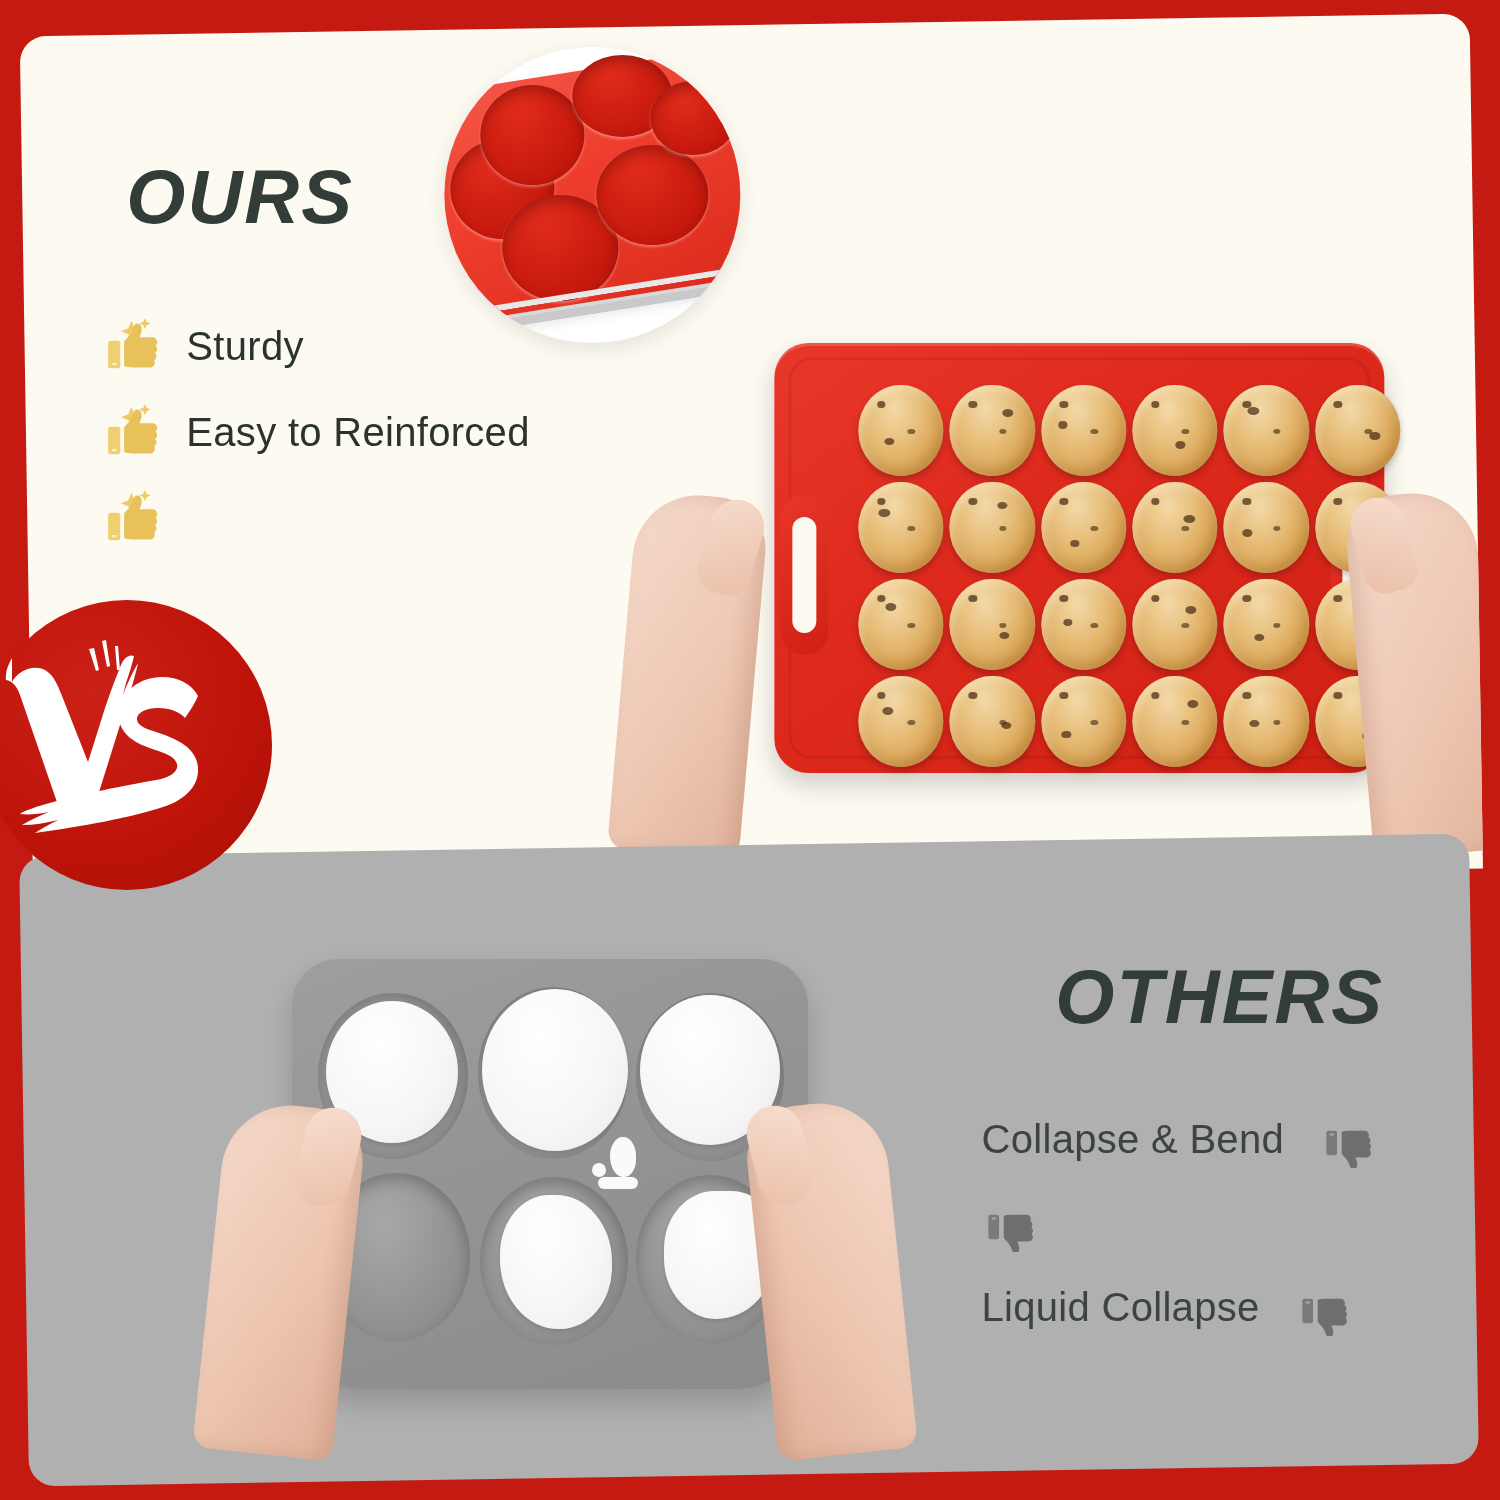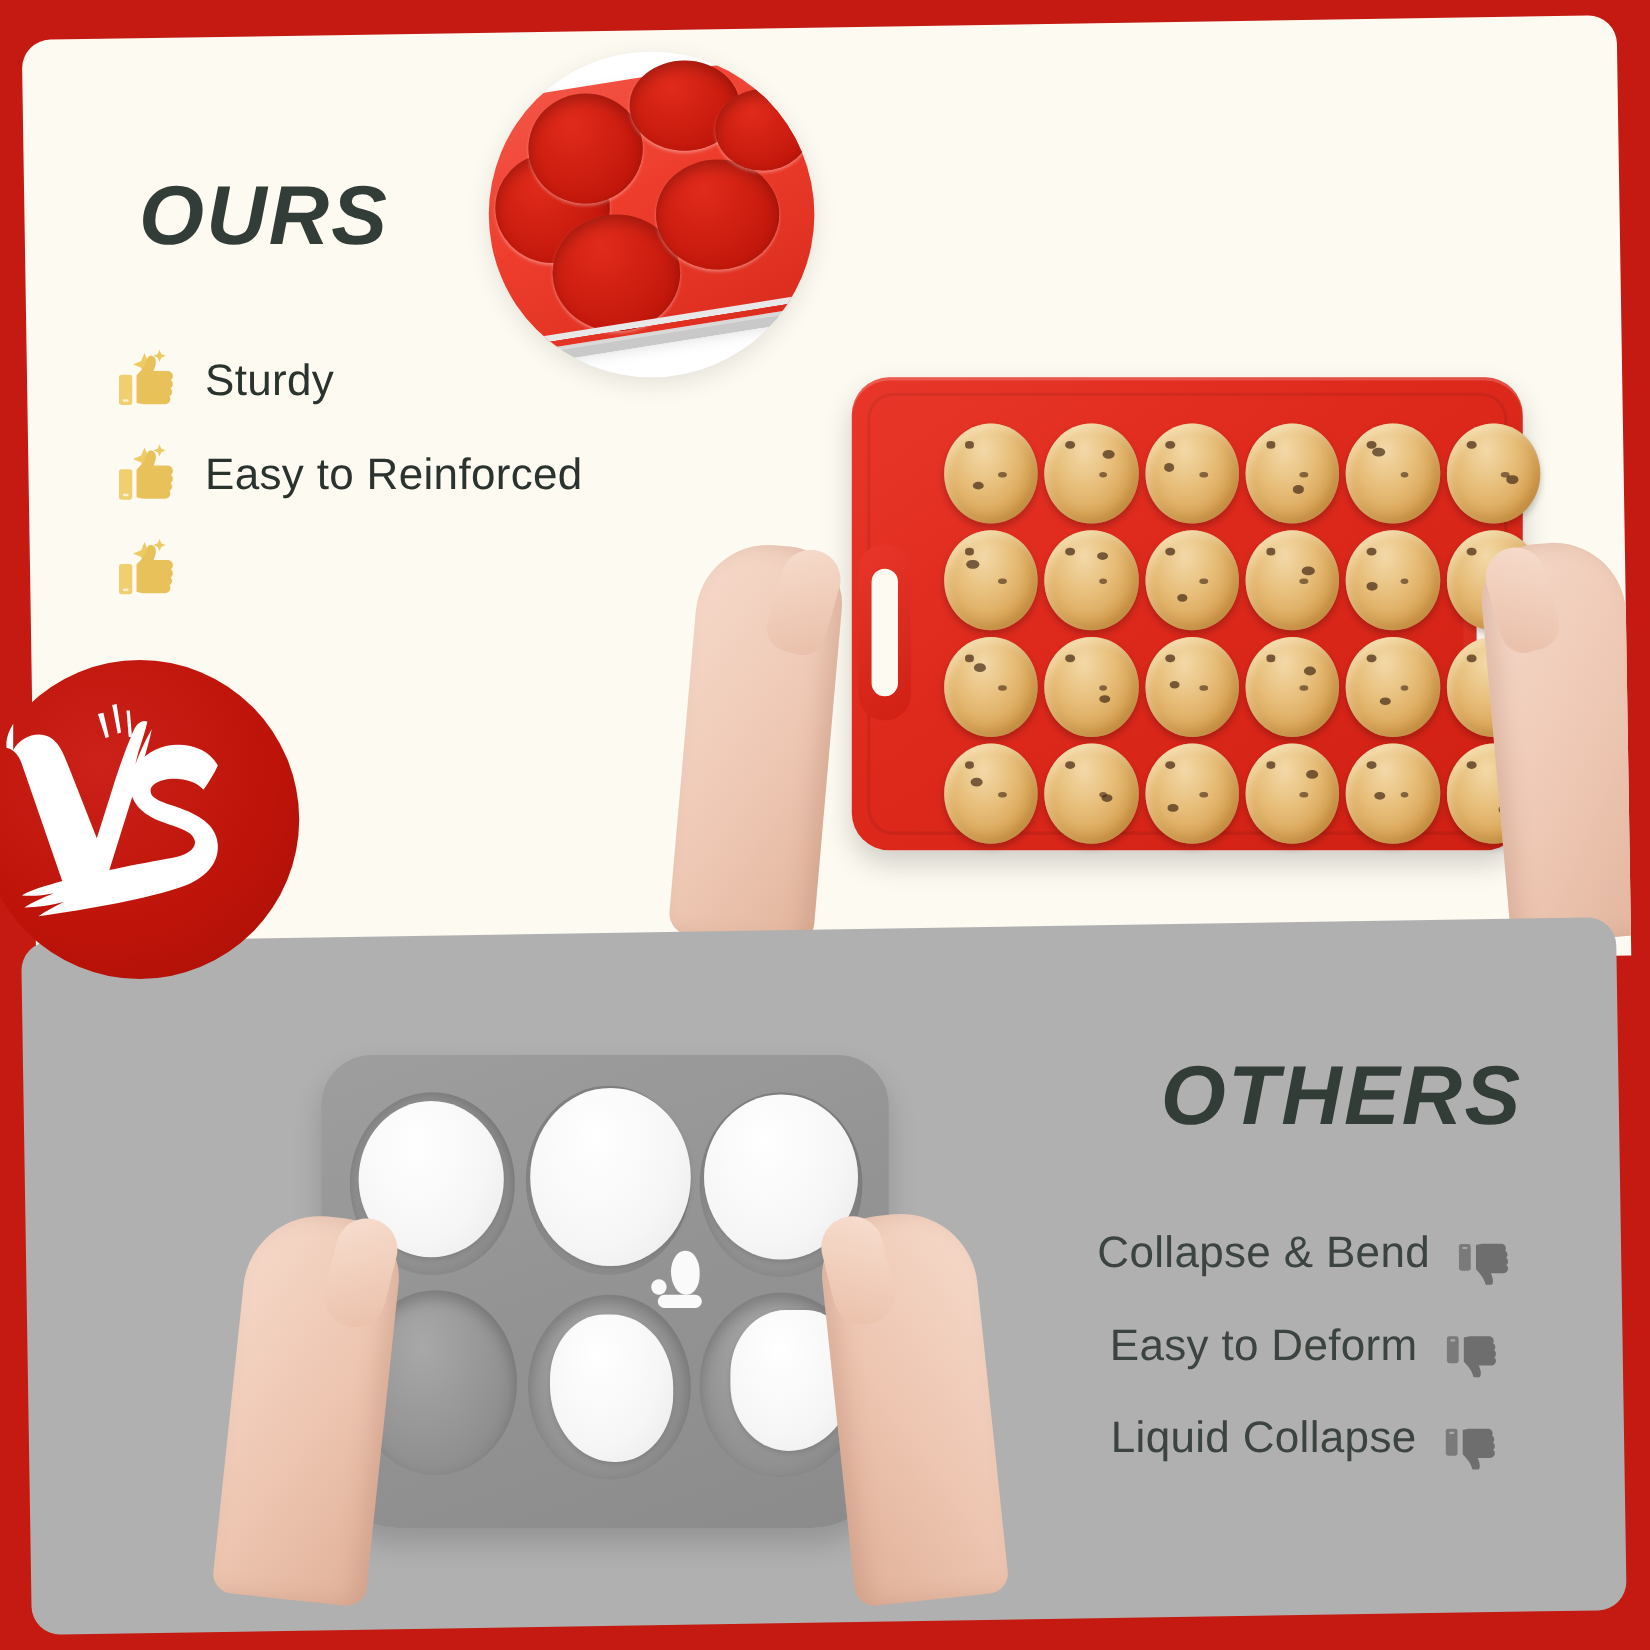--- a/index.html
+++ b/index.html
@@ -97,9 +97,9 @@
   .feat-row-r{
     display:flex;
     align-items:center;
-    justify-content:center;
+    justify-content:flex-start;
     height:84px;
-    gap:20px;
+    gap:36px;
   }
   .feat-row-r .f-label{
     font-size:40px;

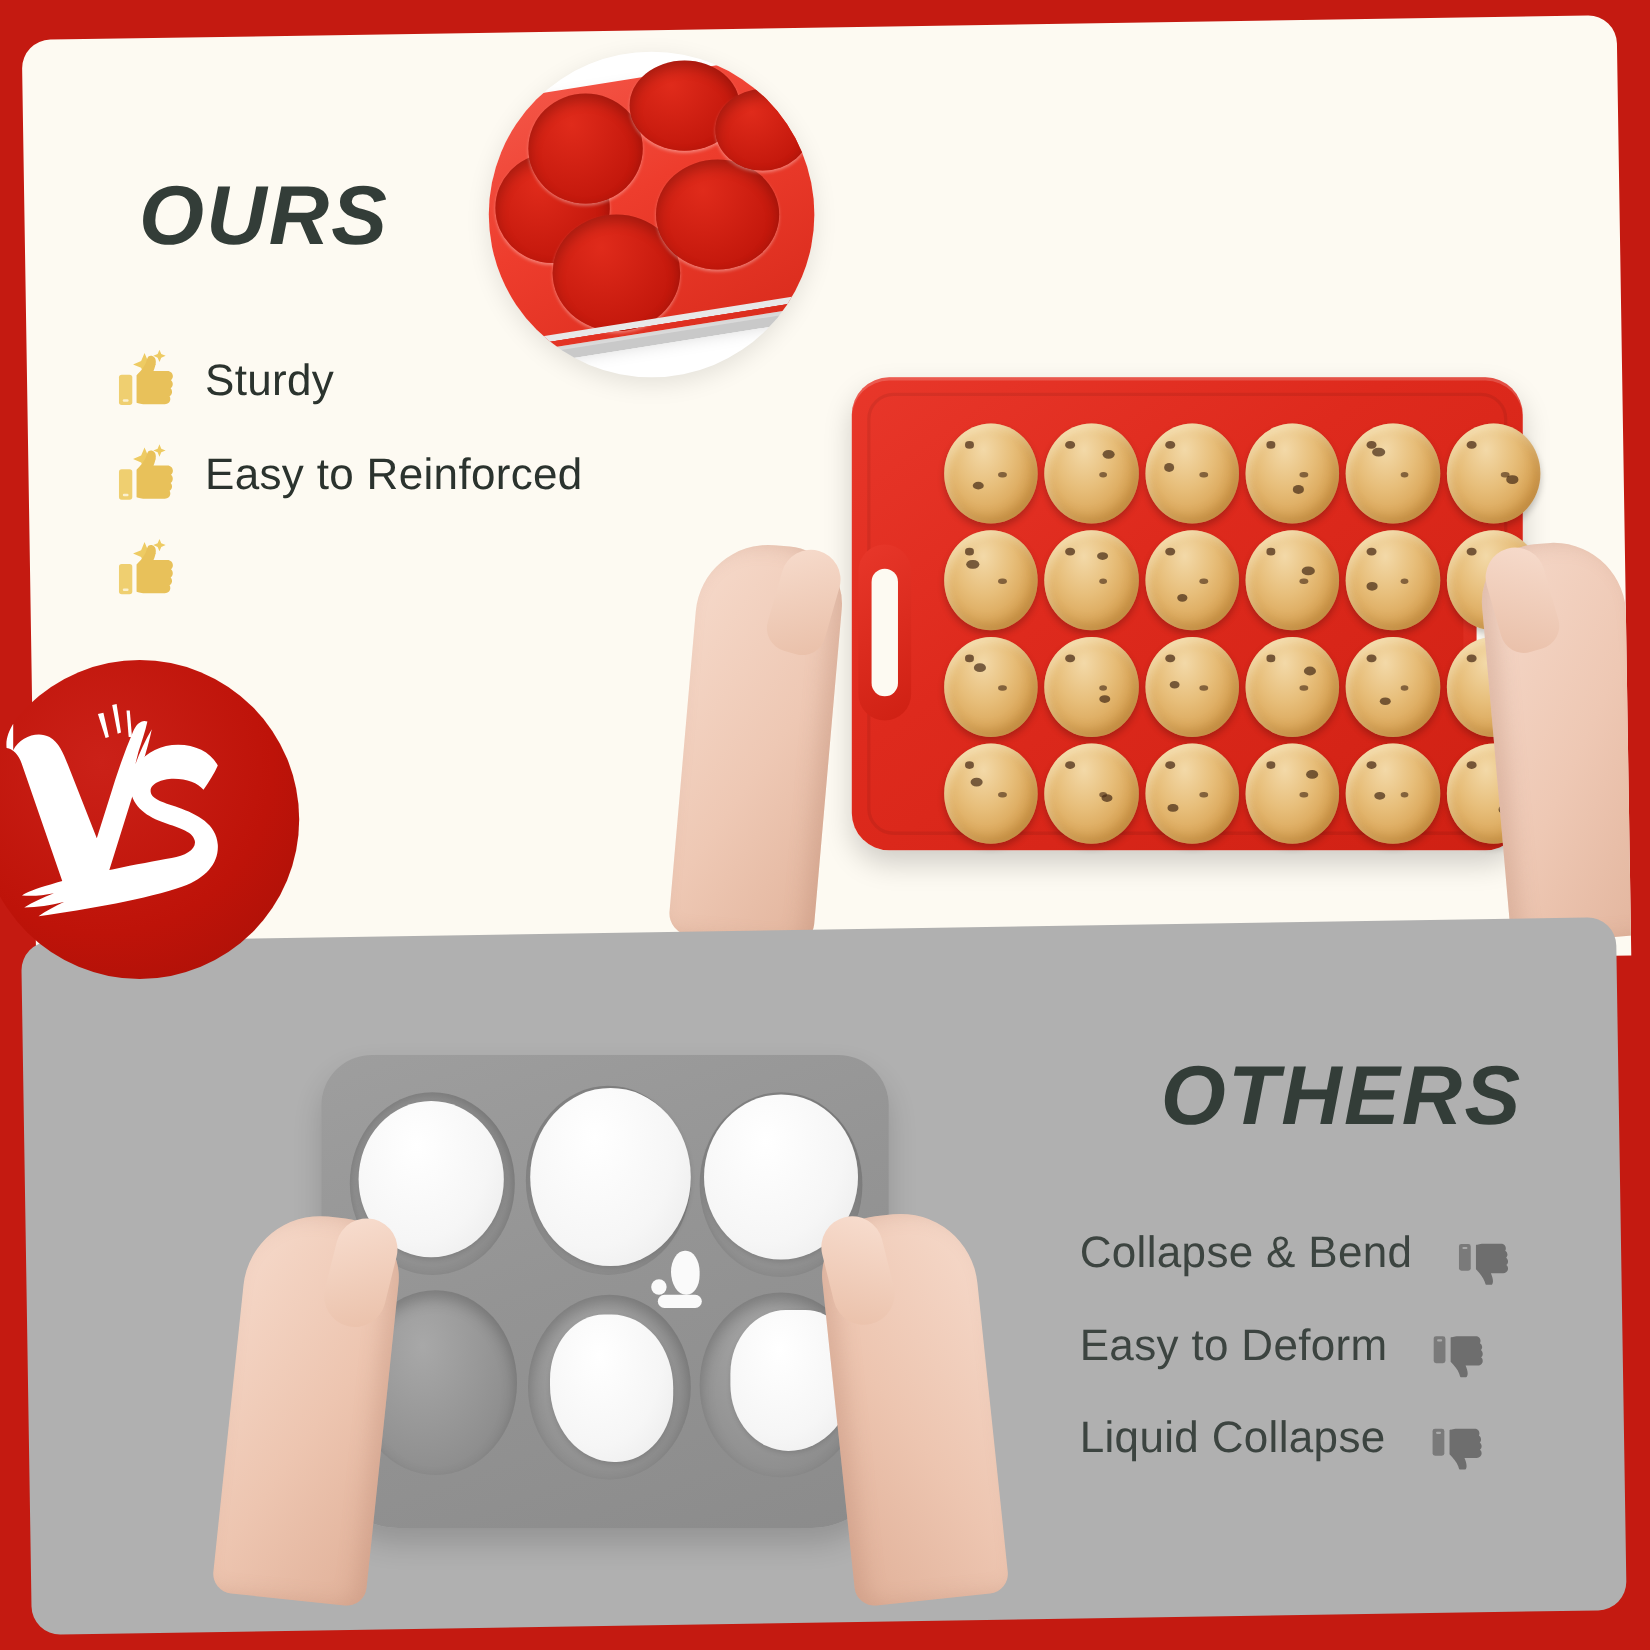--- a/index.html
+++ b/index.html
@@ -560,7 +560,6 @@
         </div>
 
         <div class="feat-row-r">
-          <span class="f-label">Easy to Deform</span>
           <span class="thumb-down">
             <svg viewBox="0 0 64 64" xmlns="http://www.w3.org/2000/svg">
               <path d="M24 48.5 c3.3 3.2 7.2 7.8 8.7 12.2 0.9 2.5 1.1 5 3.9 5 2.8 0 4.5-2.3 4.5-5.3 0-2.6-1-5.6-2.1-8.1 l12.4 0 c2.7 0 4.8-2.1 4.8-4.6 0-1.4-0.6-2.7-1.7-3.6 1.1-0.8 1.7-2.1 1.7-3.5 0-1.5-0.7-2.9-1.9-3.8 0.8-0.8 1.3-1.9 1.3-3.1 0-1.6-0.9-3-2.2-3.8 0.4-0.7 0.6-1.5 0.6-2.4 0-2.5-2.1-4.6-4.8-4.6 l-18 0 c-3.4 0-7.2 1.3-7.2 1.3z" fill="#6E6E6E"></path>

